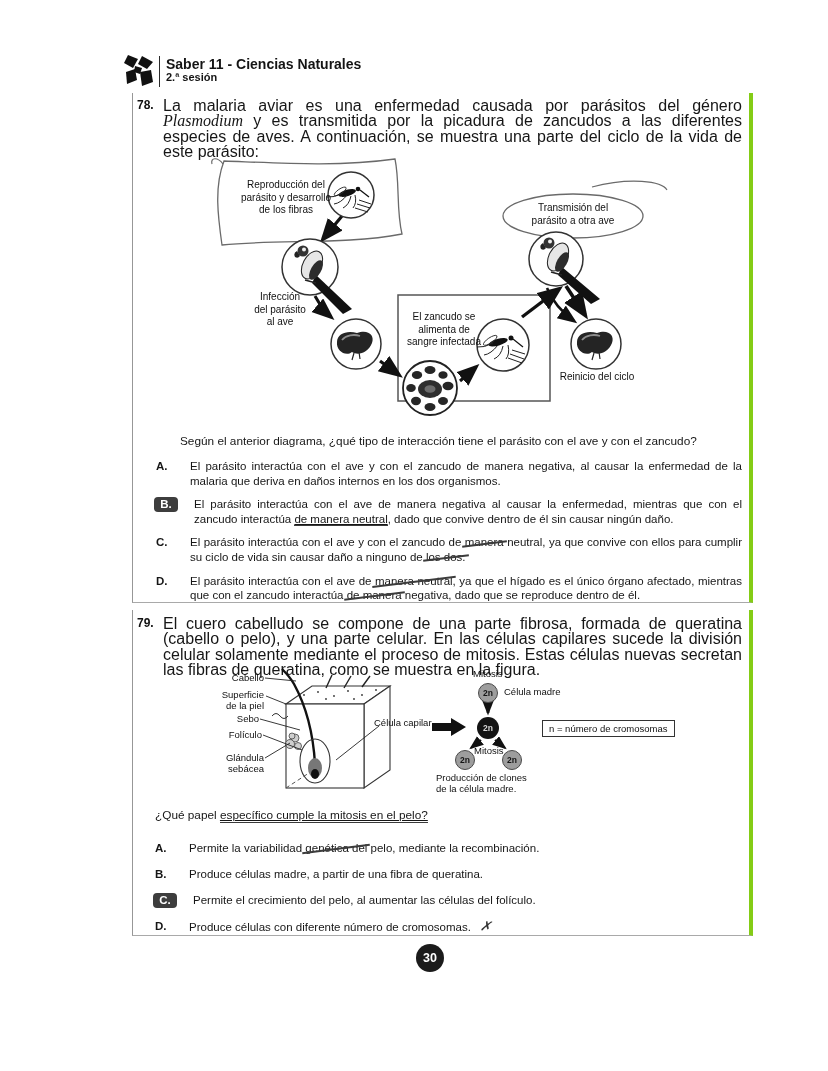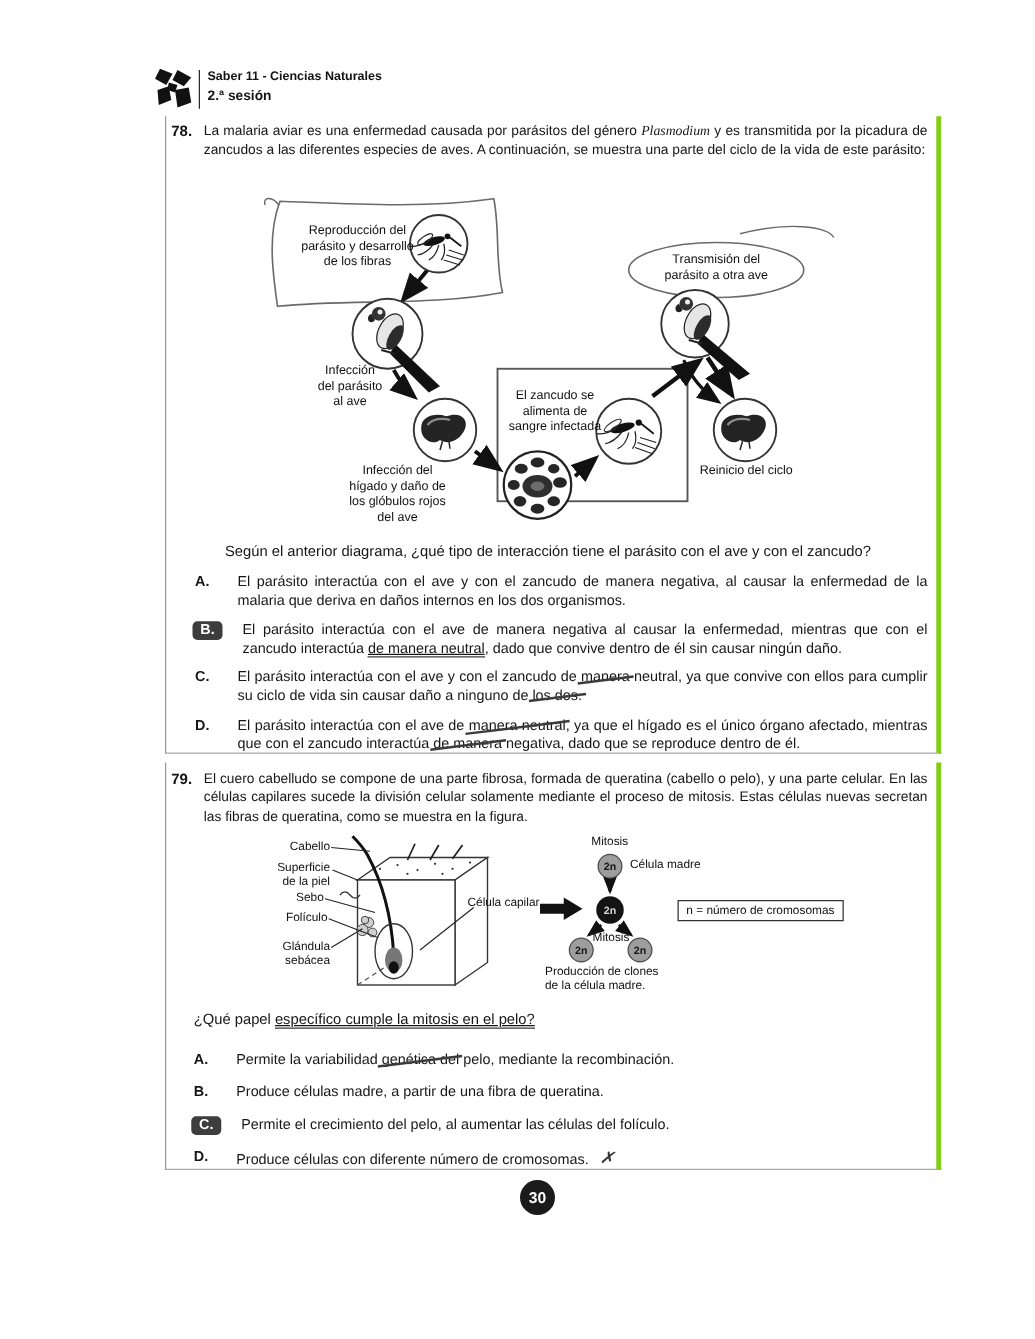--- a/index.html
+++ b/index.html
@@ -9,7 +9,7 @@
   
   .hdr-logo{position:absolute;left:122px;top:53px;width:33px;height:36px;}
   .hdr-divider{position:absolute;left:159px;top:56px;width:1px;height:31px;background:#2a2a2a;}
-  .hdr-title{position:absolute;left:166px;top:56px;font-size:10px;font-weight:bold;color:#141414;}
+  .hdr-title{position:absolute;left:166px;top:56px;font-size:14px;font-weight:bold;color:#141414;}
   .hdr-sub{position:absolute;left:166px;top:71px;font-size:11px;font-weight:bold;color:#141414;}
 
   

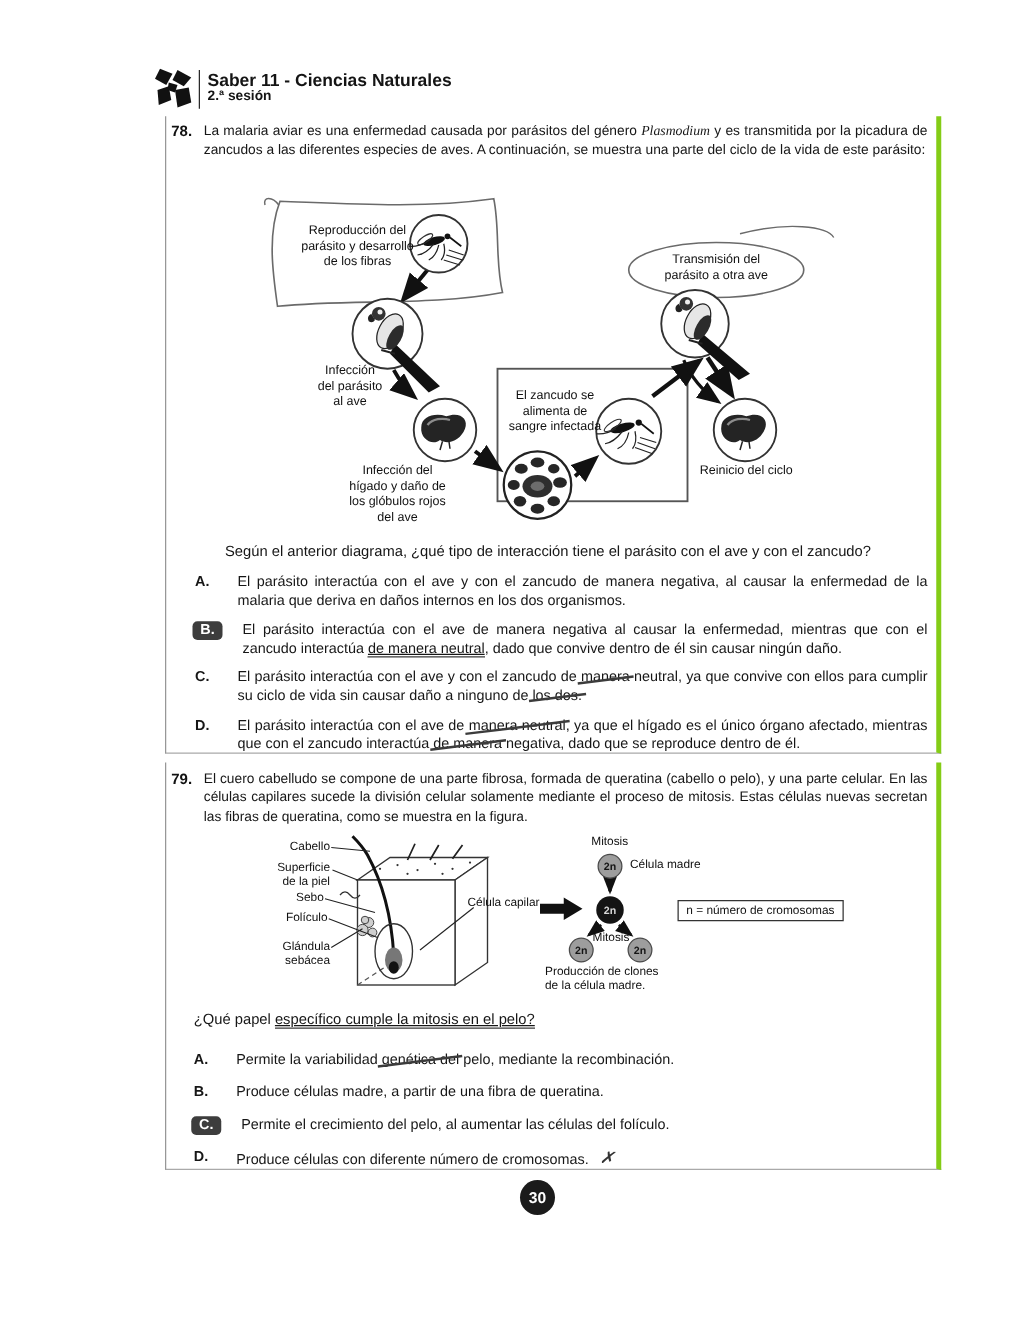--- a/index.html
+++ b/index.html
@@ -18,7 +18,7 @@
   .q78{top:93px;height:509px;}
   .q79{top:610px;height:325px;}
   .qnum{position:absolute;left:4px;font-size:12px;font-weight:bold;color:#111;}
-  .qintro{position:absolute;left:30px;width:579px;font-size:11px;line-height:15.4px;
+  .qintro{position:absolute;left:30px;width:579px;font-size:16px;line-height:15.4px;
           text-align:justify;color:#161616;}
   .it{font-style:italic;font-family:"Liberation Serif",serif;}
   .qline{position:absolute;font-size:11.8px;color:#161616;}

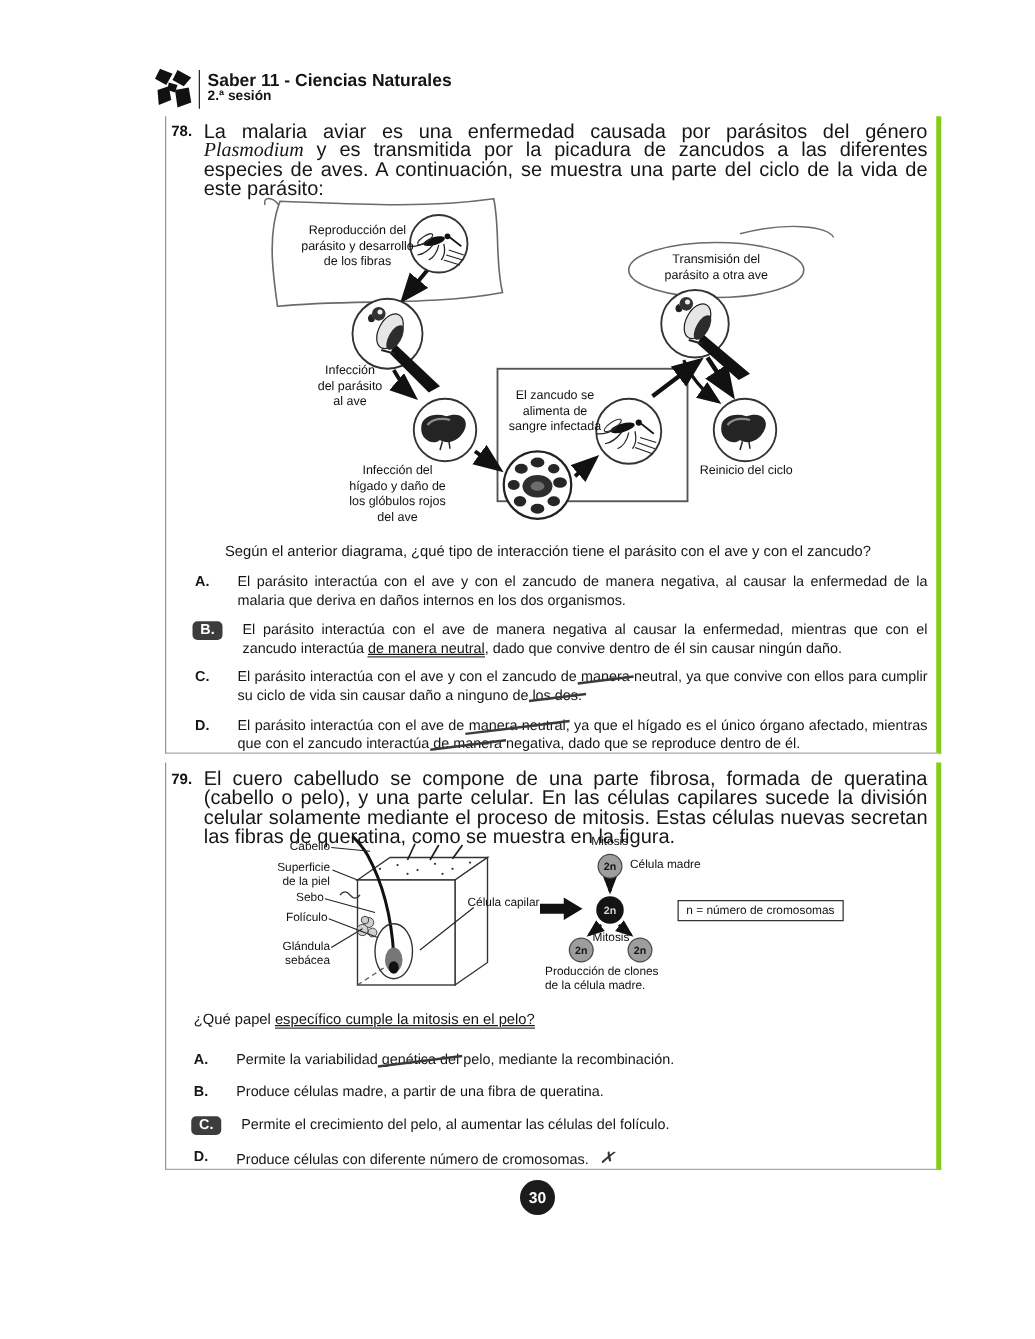--- a/index.html
+++ b/index.html
@@ -182,10 +182,6 @@
       <div class="dlabel" style="left:86px;top:136px;width:68px;">Infección
 del parásito
 al ave</div>
-      <div class="dlabel" style="left:112px;top:216px;width:92px;">Infección del
-hígado y daño de
-los glóbulos rojos
-del ave</div>
       <div class="dlabel" style="left:246px;top:156px;width:76px;">El zancudo se
 alimenta de
 sangre infectada</div>

